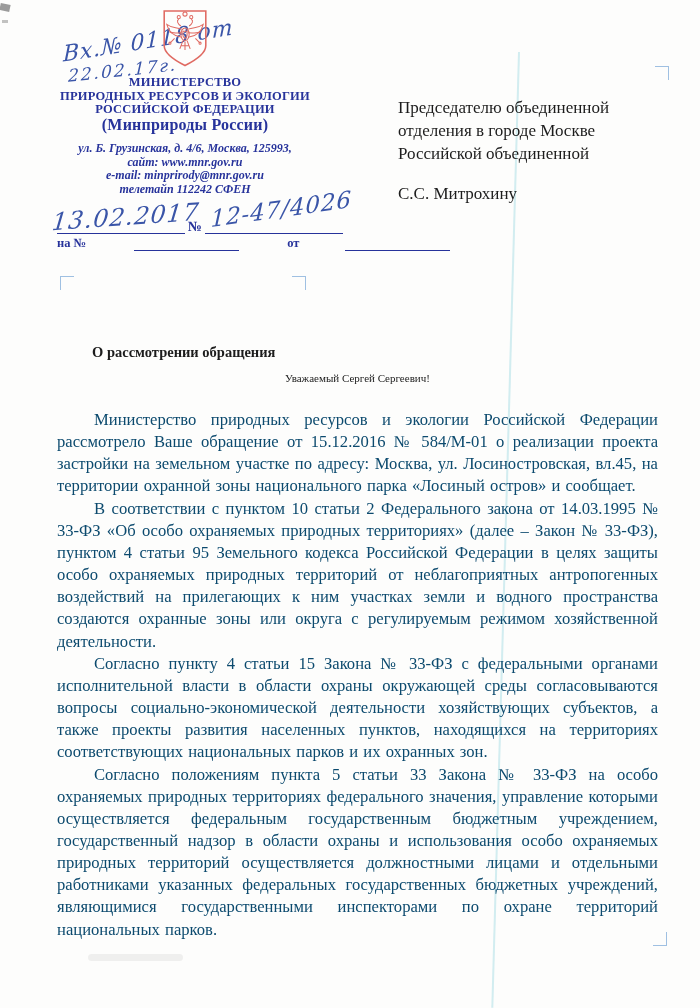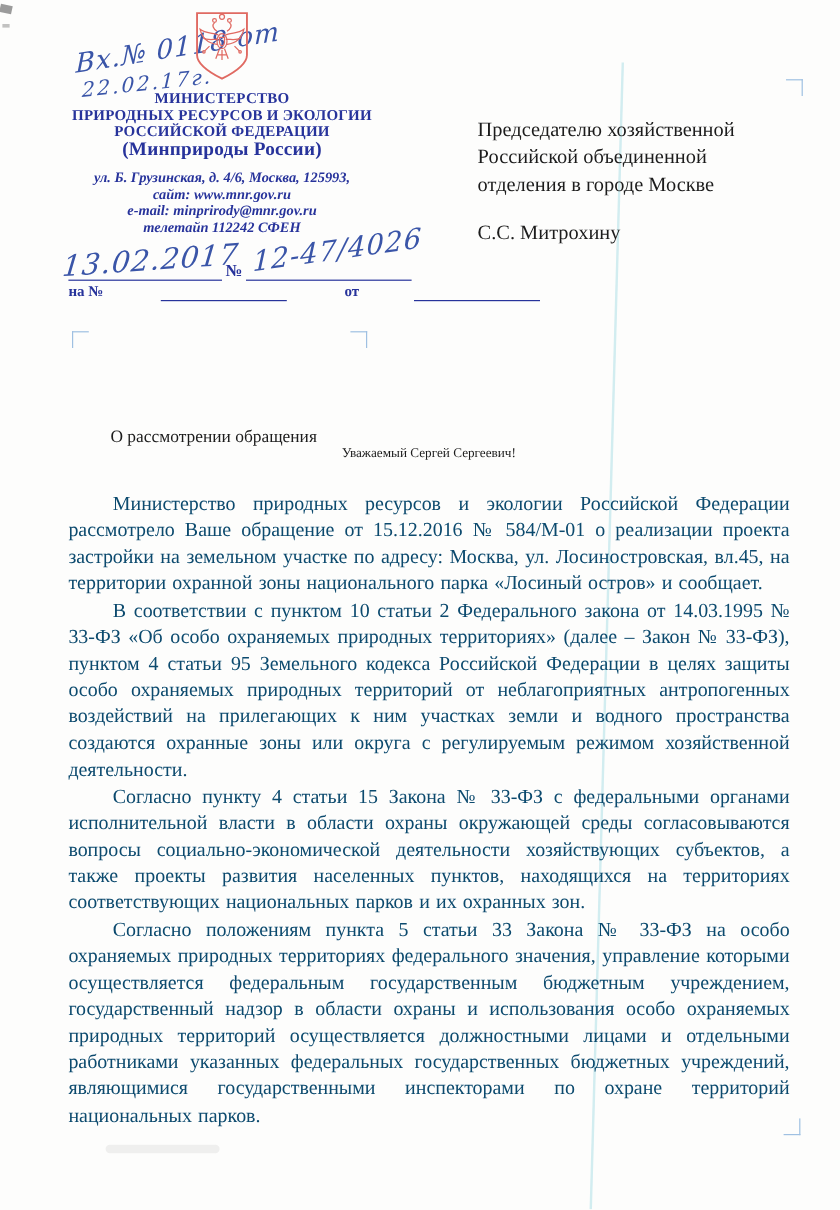--- a/index.html
+++ b/index.html
@@ -136,7 +136,7 @@
 <div class="abs zmark br" style="left:653px;top:932px;"></div>
 
 <div class="abs recipient">
-  <div>Председателю хозяйственной</div>
+  <div>Председателю объединенной</div>
   <div>Российской объединенной</div>
   <div>отделения в городе Москве</div>
   <div class="name">С.С. Митрохину</div>

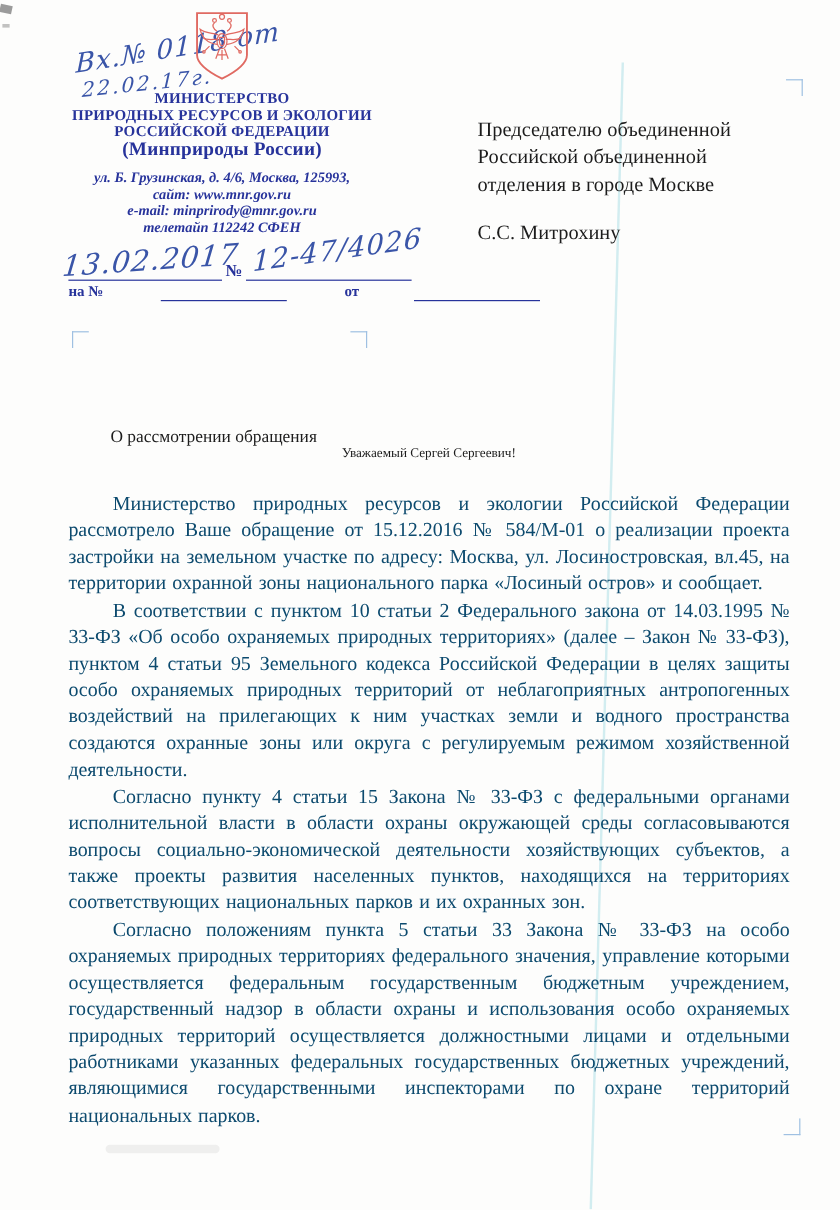--- a/index.html
+++ b/index.html
@@ -137,8 +137,8 @@
 
 <div class="abs recipient">
   <div>Председателю объединенной</div>
+  <div>отделения в городе Москве</div>
   <div>Российской объединенной</div>
-  <div>отделения в городе Москве</div>
   <div class="name">С.С. Митрохину</div>
 </div>
 

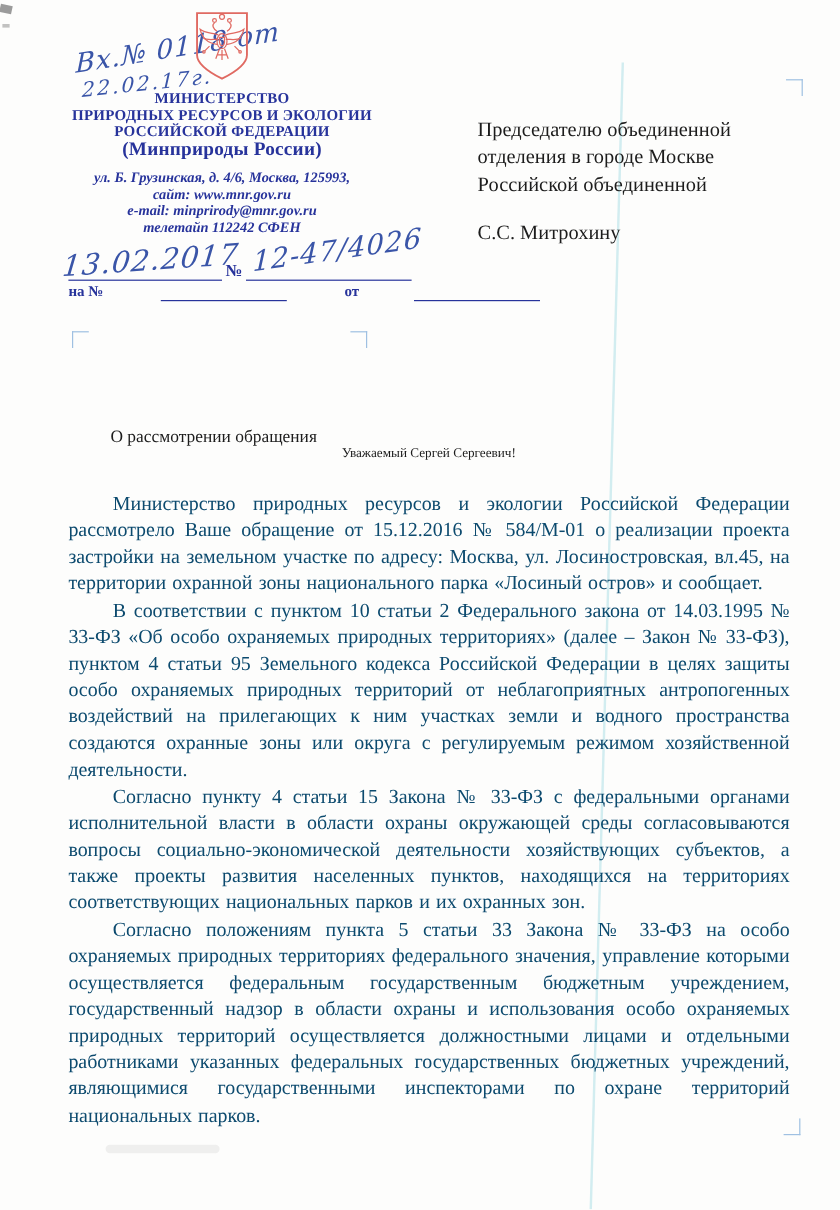--- a/index.html
+++ b/index.html
@@ -61,7 +61,7 @@
   .recipient .addr{margin-top:17px;}
 
   
-  .subject{left:92px;top:356px;font-size:14.5px;}
+  .subject{left:92px;top:344px;font-size:14.5px;font-weight:bold;}
   .salutation{left:57px;top:372px;width:601px;text-align:center;font-size:11px;}
   .letter-body{left:57px;top:409px;width:601px;}
   .letter-body p{

